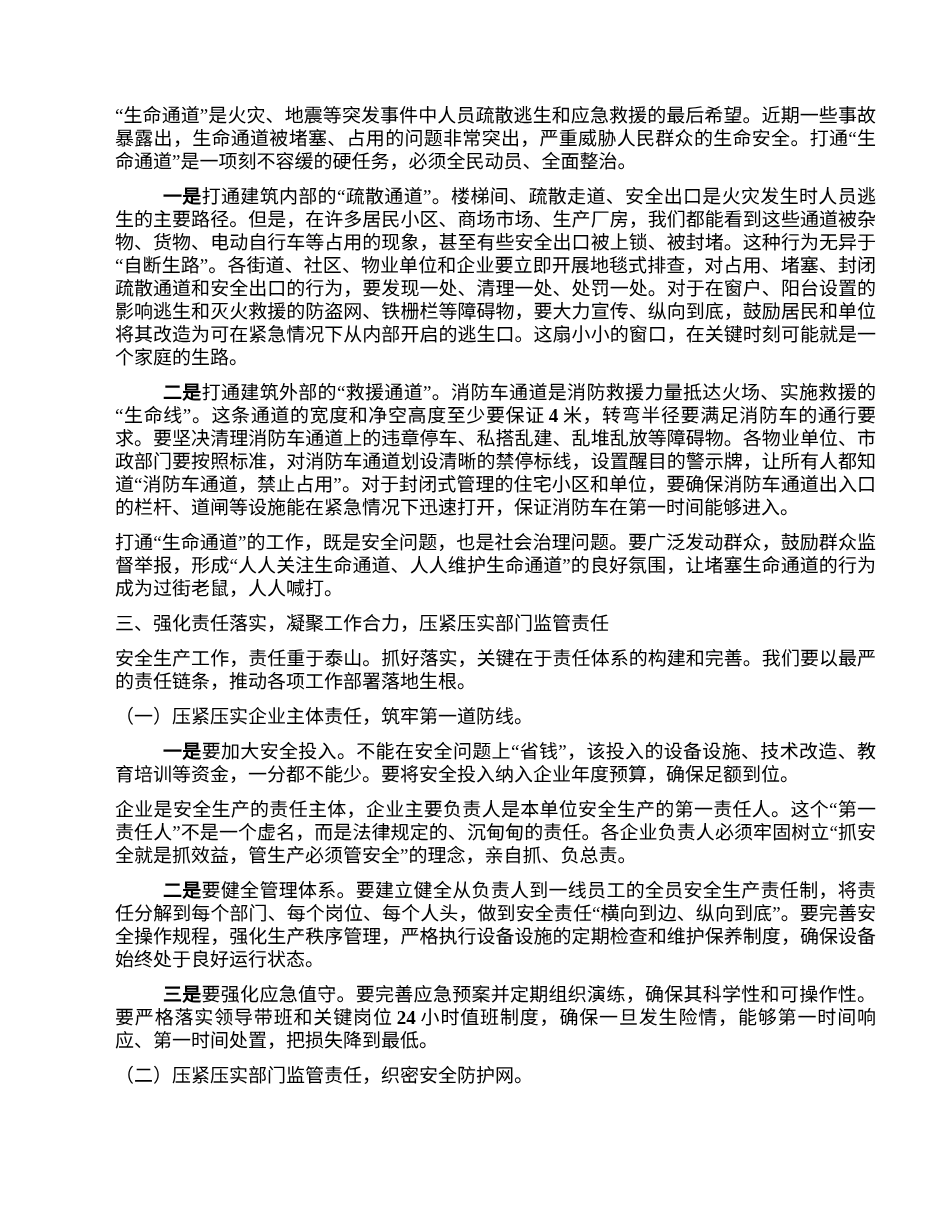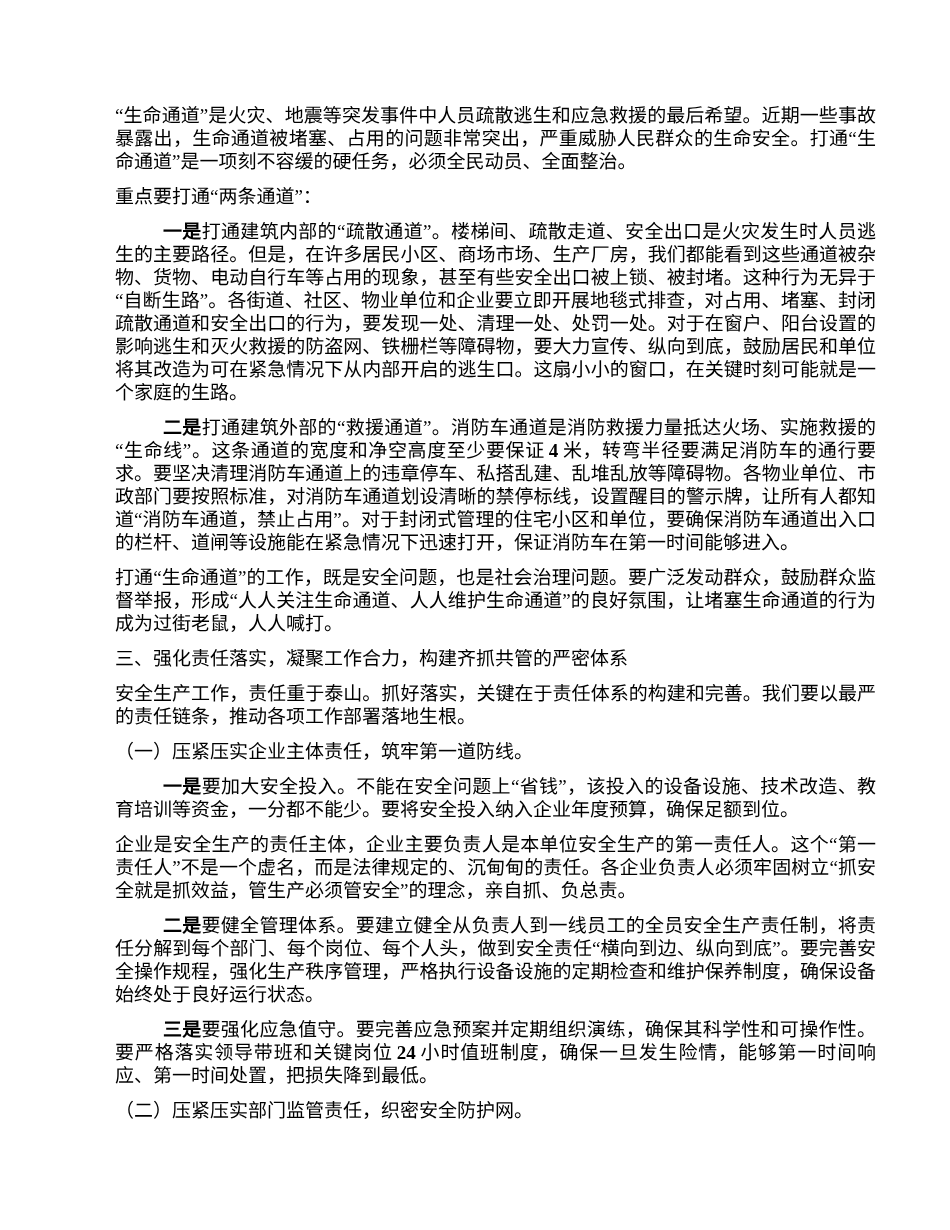--- a/index.html
+++ b/index.html
@@ -46,7 +46,6 @@
 
   <p class="para"><span class="run">“生命通道”是火灾、地震等突发事件中人员疏散逃生和应急救援的最后希望。近期一些事故暴露出，生命通道被堵塞、占用的问题非常突出，严重威胁人民群众的生命安全。打通“生命通道”是一项刻不容缓的硬任务，必须全民动员、全面整治。</span></p>
 
-  <p class="para"><span class="run">重点要打通“两条通道”：</span></p>
 
   <p class="para"><span class="run b">一是</span><span class="run">打通建筑内部的“疏散通道”。楼梯间、疏散走道、安全出口是火灾发生时人员逃生的主要路径。但是，在许多居民小区、商场市场、生产厂房，我们都能看到这些通道被杂物、货物、电动自行车等占用的现象，甚至有些安全出口被上锁、被封堵。这种行为无异于“自断生路”。各街道、社区、物业单位和企业要立即开展地毯式排查，对占用、堵塞、封闭疏散通道和安全出口的行为，要发现一处、清理一处、处罚一处。对于在窗户、阳台设置的影响逃生和灭火救援的防盗网、铁栅栏等障碍物，要大力宣传、纵向到底，鼓励居民和单位将其改造为可在紧急情况下从内部开启的逃生口。这扇小小的窗口，在关键时刻可能就是一个家庭的生路。</span></p>
 

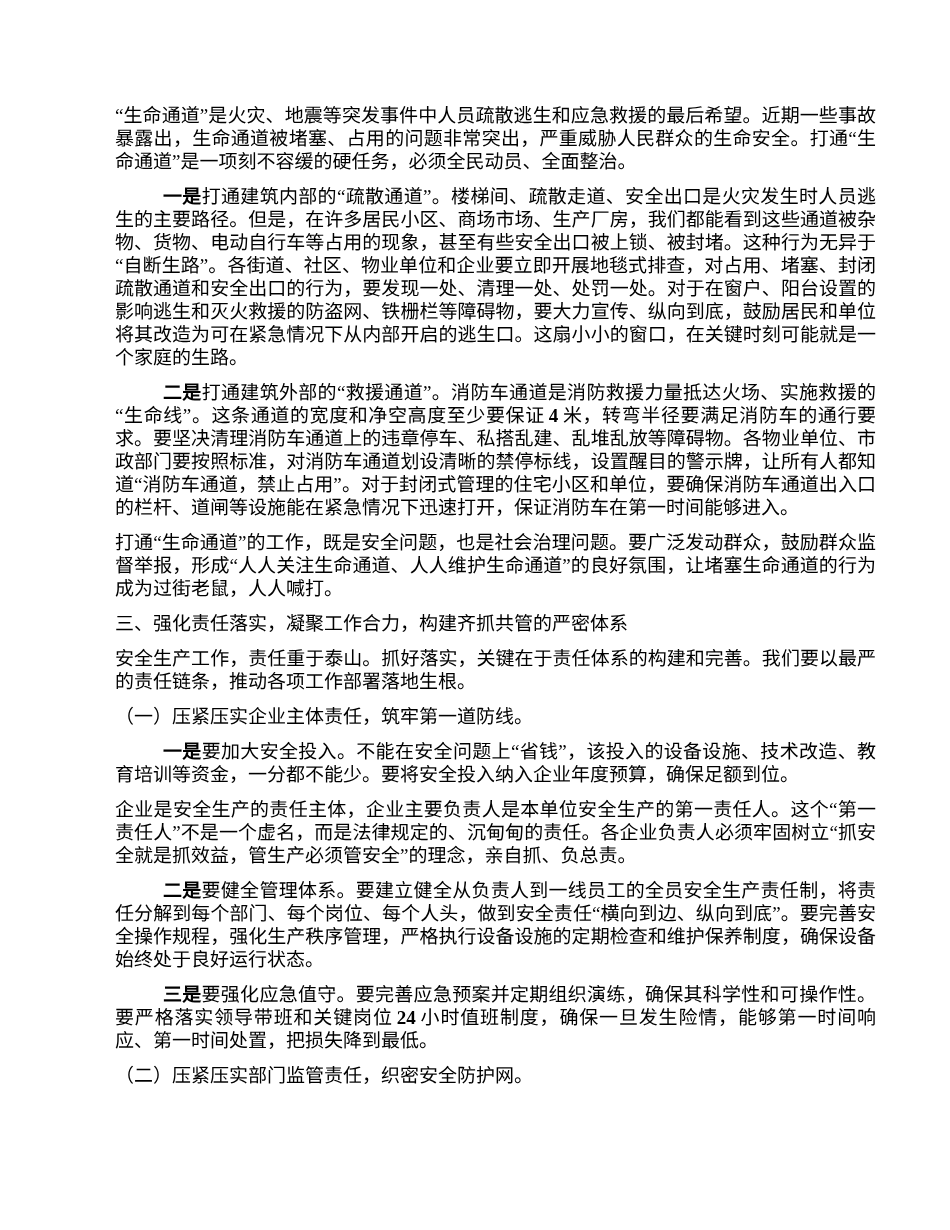--- a/index.html
+++ b/index.html
@@ -53,7 +53,7 @@
 
   <p class="para"><span class="run">打通“生命通道”的工作，既是安全问题，也是社会治理问题。要广泛发动群众，鼓励群众监督举报，形成“人人关注生命通道、人人维护生命通道”的良好氛围，让堵塞生命通道的行为成为过街老鼠，人人喊打。</span></p>
 
-  <p class="para"><span class="run">三、强化责任落实，凝聚工作合力，构建齐抓共管的严密体系</span></p>
+  <p class="para"><span class="run">三、强化责任落实，凝聚工作合力，压紧压实部门监管责任</span></p>
 
   <p class="para"><span class="run">安全生产工作，责任重于泰山。抓好落实，关键在于责任体系的构建和完善。我们要以最严的责任链条，推动各项工作部署落地生根。</span></p>
 

